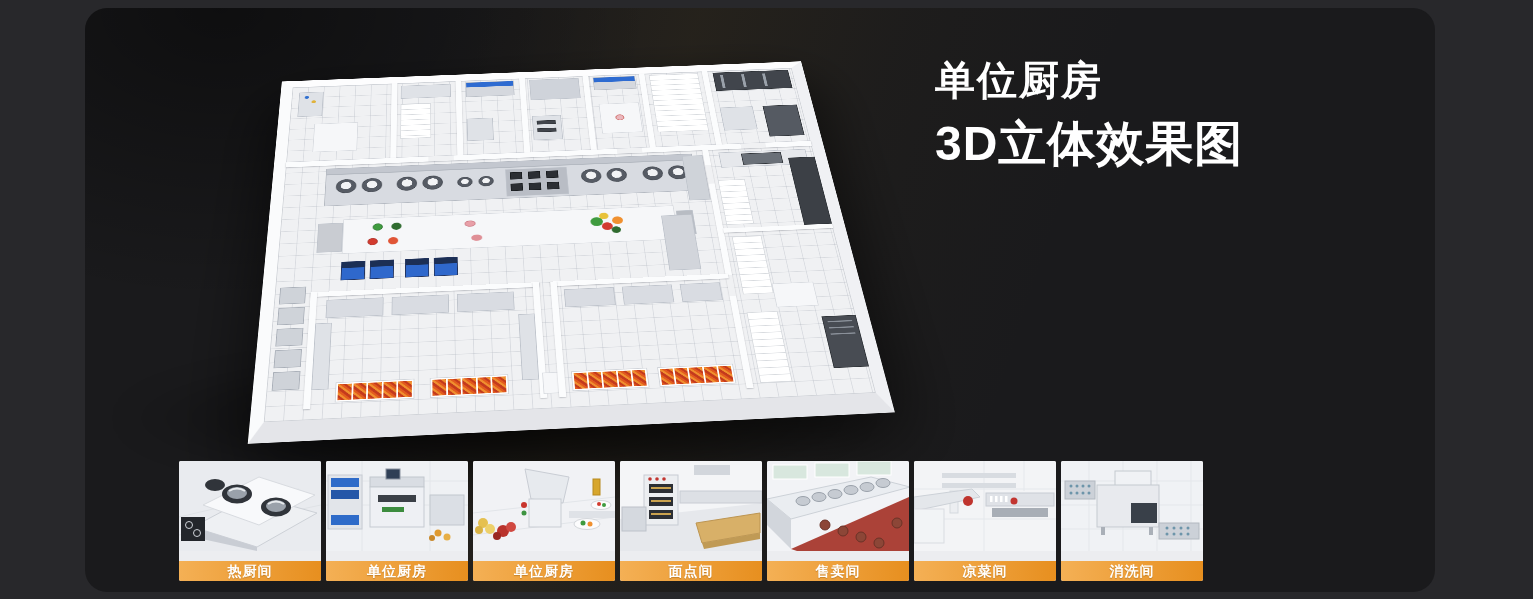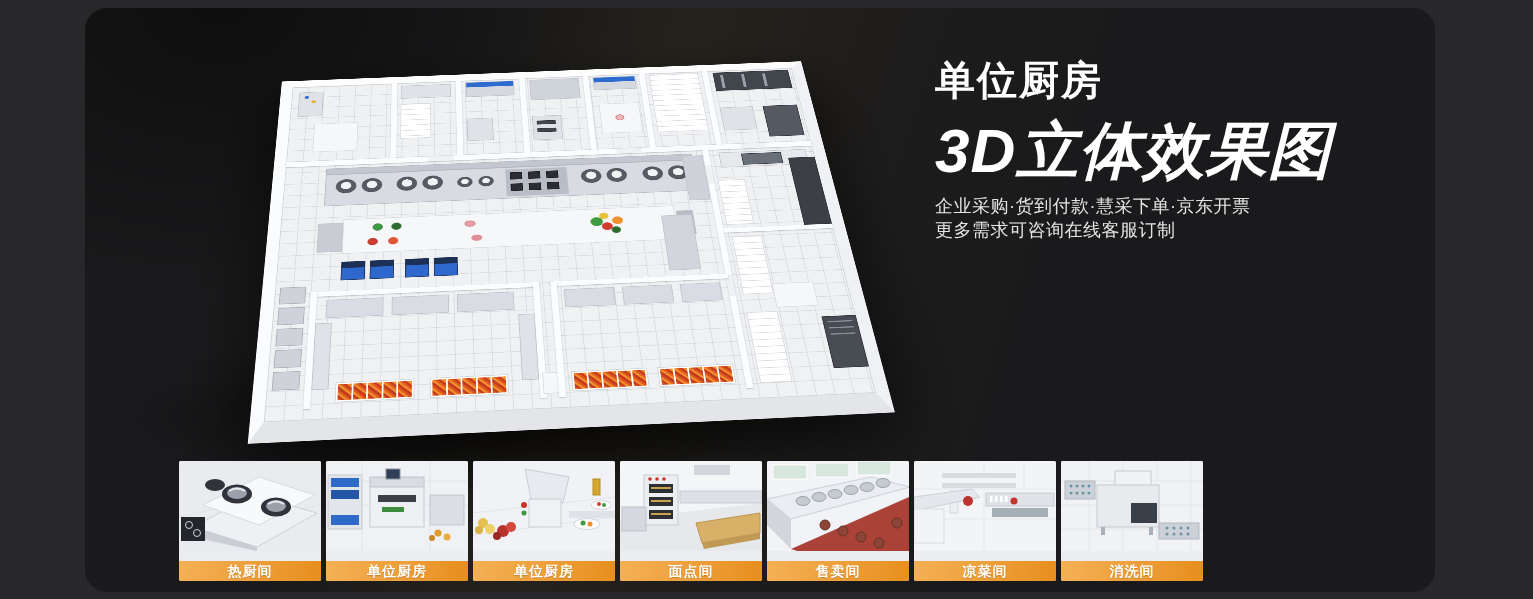--- a/index.html
+++ b/index.html
@@ -52,7 +52,7 @@
   
   .hero-text{position:absolute;left:850px;top:52px;width:470px;color:#fff;}
   .h1a{font-size:40px;line-height:1.0;font-weight:800;letter-spacing:2px;margin:0;}
-  .h1b{font-size:62px;line-height:1.0;font-weight:800;letter-spacing:1px;margin:20px 0 0 0;font-style:italic;}
+  .h1b{font-size:48px;line-height:1.0;font-weight:800;letter-spacing:1px;margin:20px 0 0 0;}
   .sub{font-size:38px;line-height:1.0;font-weight:800;letter-spacing:2px;
     color:var(--accent-orange,#F2A533);margin:48px 0 0 0;}
   .cta{display:inline-block;margin-top:15px;padding:5px 15px;border:none;cursor:pointer;

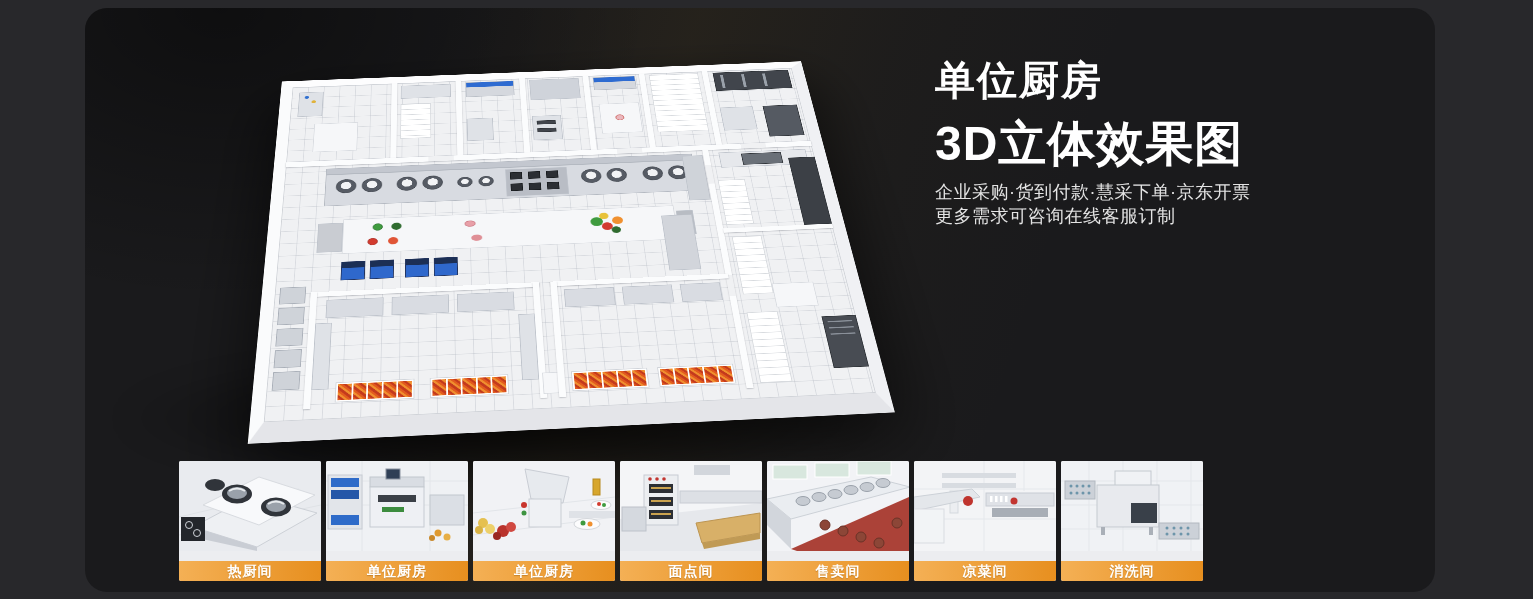--- a/index.html
+++ b/index.html
@@ -231,10 +231,6 @@
   <div class="hero-text">
     <h1 class="h1a">单位厨房</h1>
     <h1 class="h1b">3D立体效果图</h1>
-    <p class="note">
-      <span>企业采购·货到付款·慧采下单·京东开票</span><br>
-      <span>更多需求可咨询在线客服订制</span>
-    </p>
   </div>
 
   <div class="thumbs">

